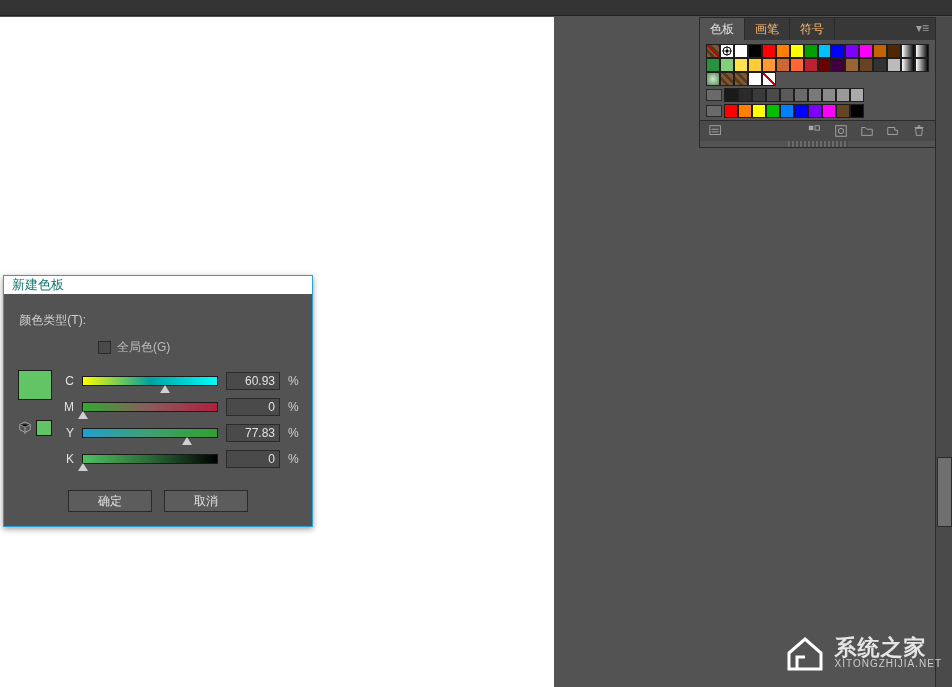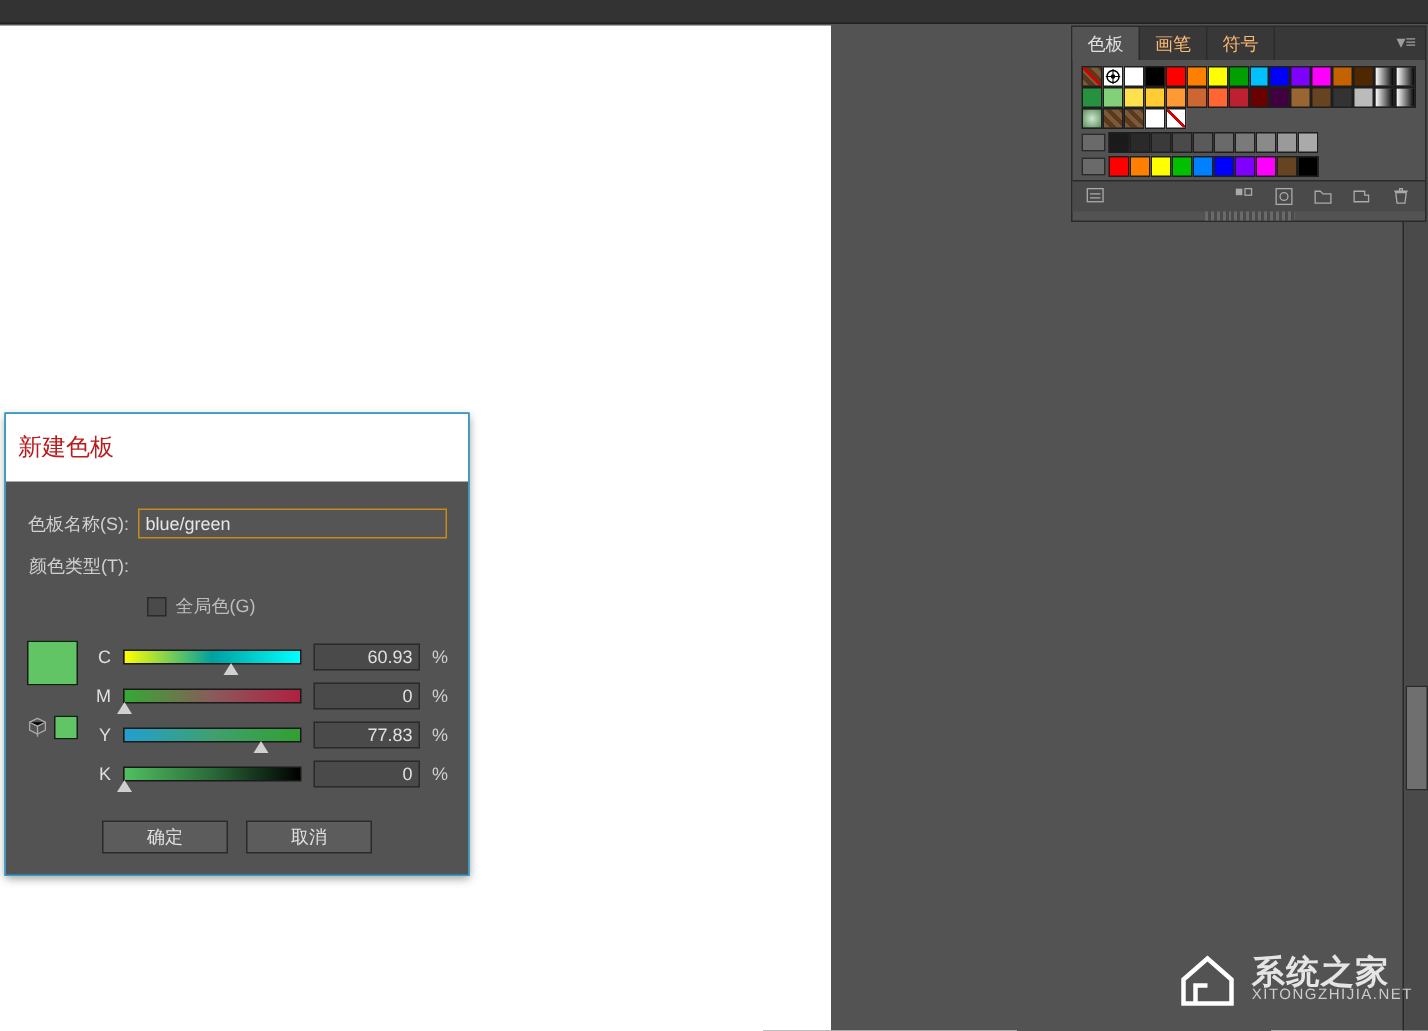--- a/index.html
+++ b/index.html
@@ -22,7 +22,7 @@
 
     
     .swatch-panel {
-      position: absolute; top: 17px; right: 1px; width: 237px;
+      position: absolute; top: 17px; right: 16px; width: 237px;
       background: #535353; border: 1px solid #2a2a2a;
     }
     .panel-tabs { display: flex; background: #383838; height: 22px; align-items: stretch; }

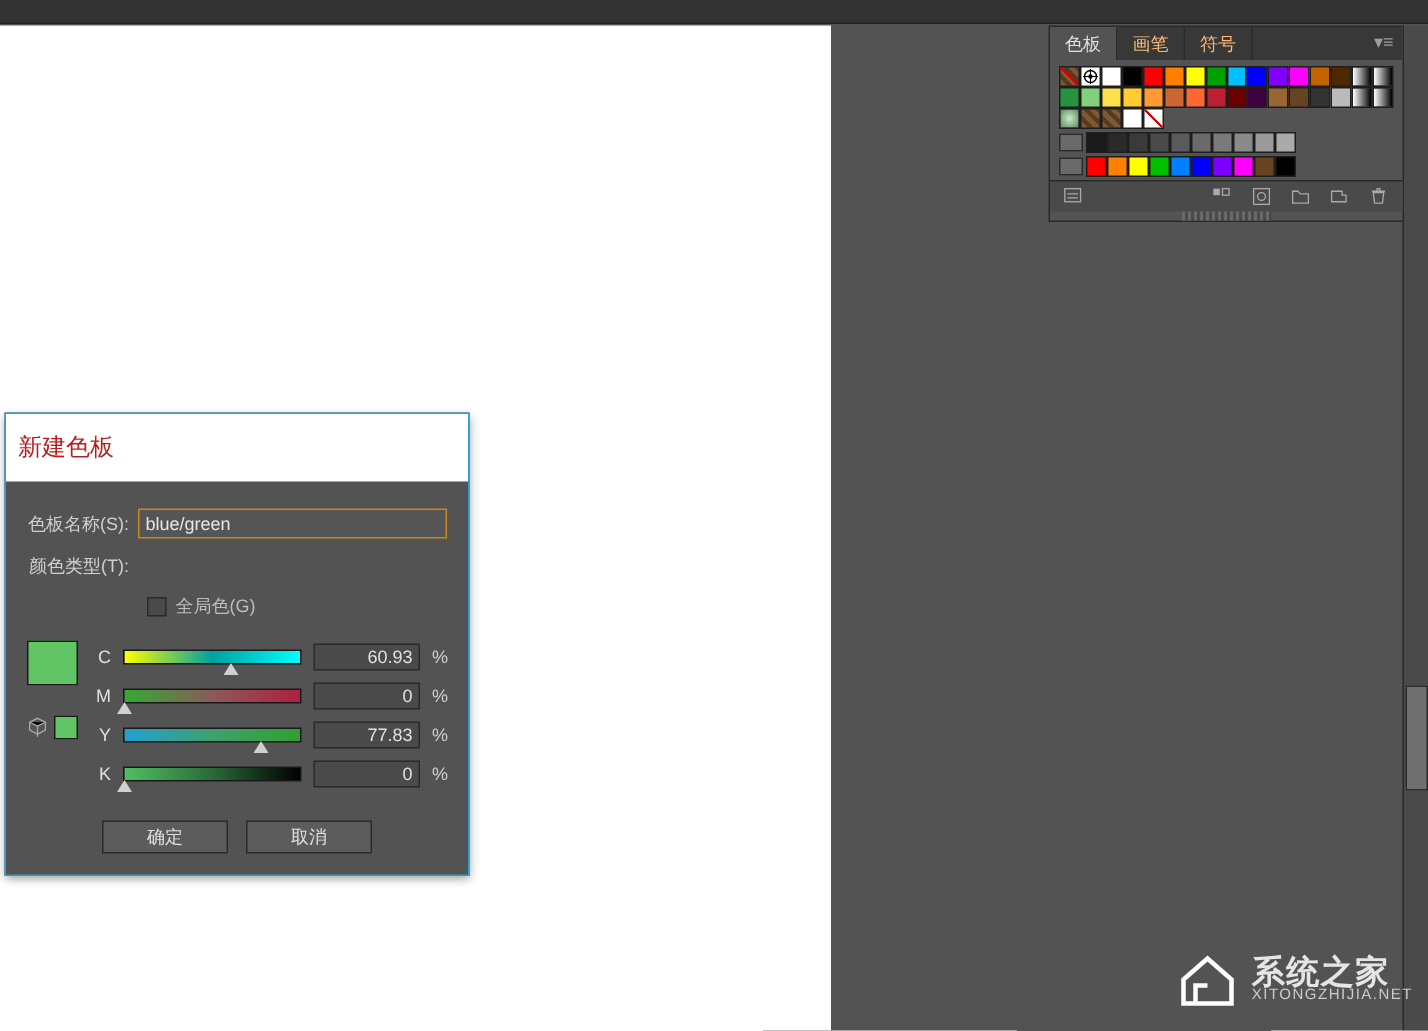--- a/index.html
+++ b/index.html
@@ -50,7 +50,7 @@
       border: 1px solid #2a9fd6;
       box-shadow: 0 2px 6px rgba(0,0,0,.4);
     }
-    .dlg-title { background: #fff; color: #b91c1c; padding: 12px 8px; font-size: 16px; }
+    .dlg-title { background: #fff; color: #0f766e; padding: 0 8px; font-size: 13px; }
     .dlg-body { padding: 18px 14px 10px; }
     .row { display:flex; align-items:center; margin-bottom: 10px; }
     .label { width: 74px; text-align: right; padding-right: 6px; color: #d0d0d0; }

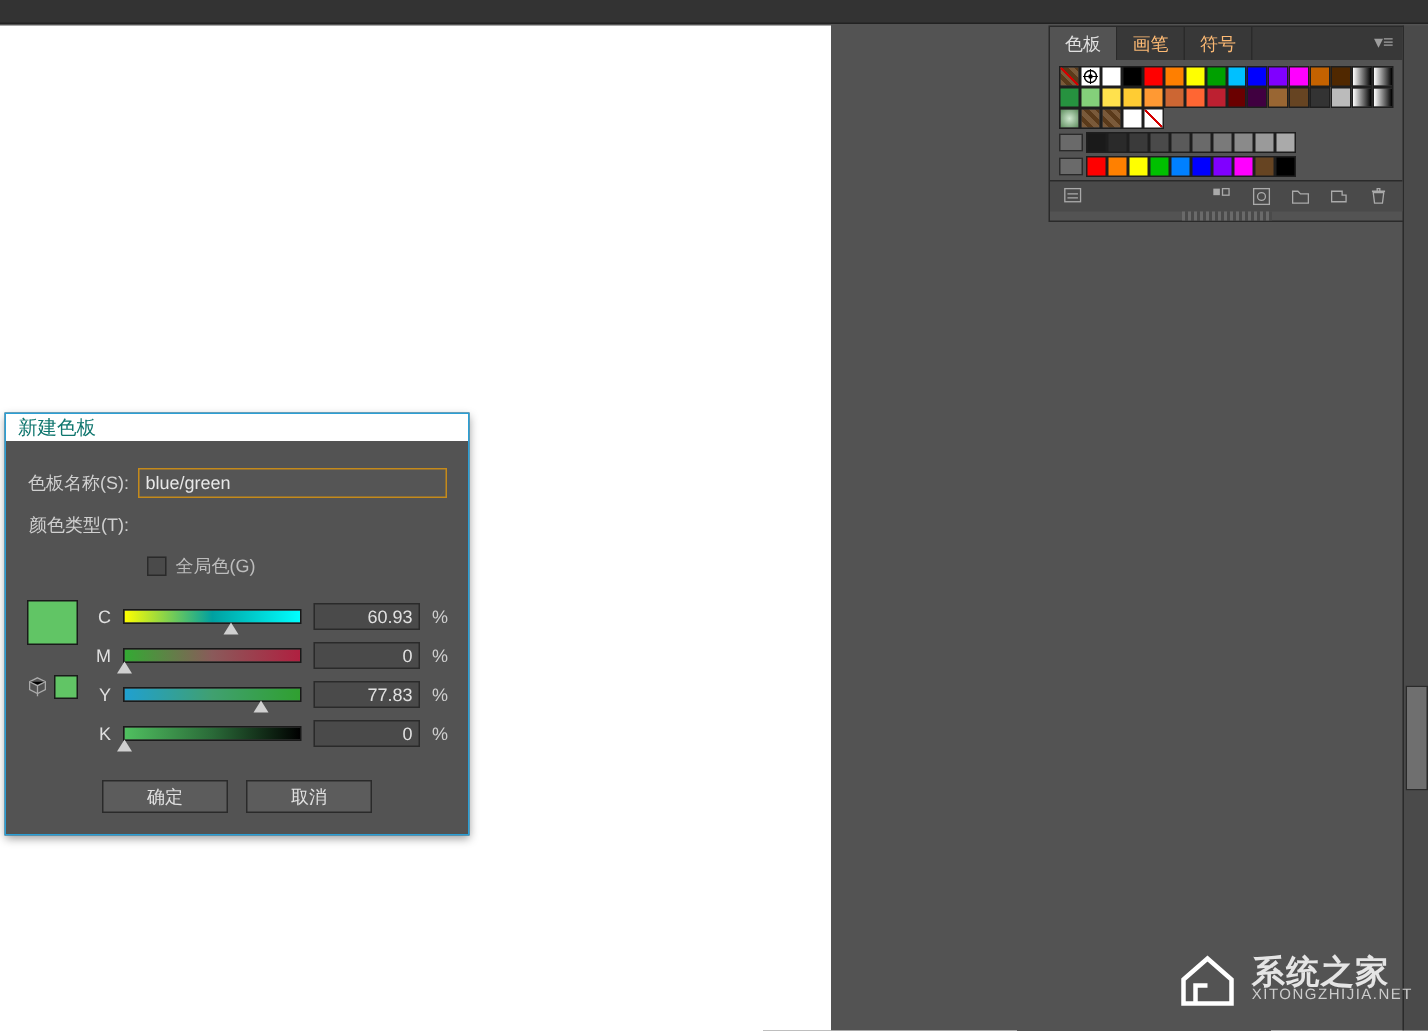--- a/index.html
+++ b/index.html
@@ -232,10 +232,6 @@
   <div class="dlg-title">新建色板</div>
   <div class="dlg-body">
     <div class="row">
-      <div class="label">色板名称(S):</div>
-      <input class="text-input" value="blue/green" style="">
-    </div>
-    <div class="row">
       <div class="label">颜色类型(T):</div>
     </div>
     <div class="chk-row">

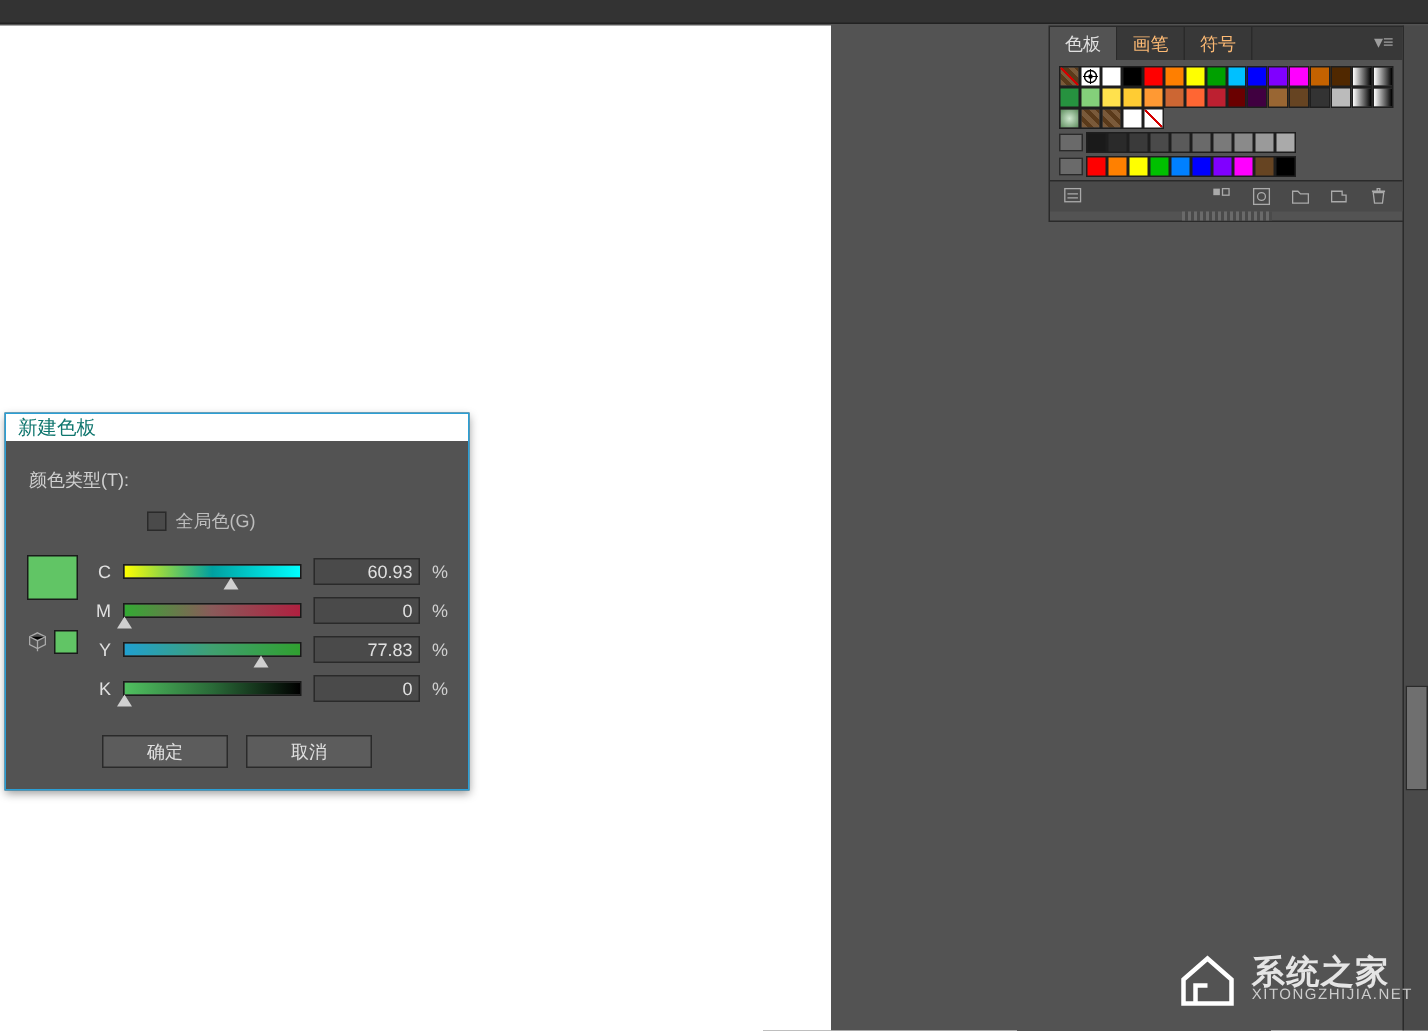--- a/index.html
+++ b/index.html
@@ -79,7 +79,7 @@
     .sl-label { width: 12px; text-align:right; color:#e0e0e0; }
     .track { position:relative; flex:1; height: 10px; border:1px solid #1a1a1a; }
     .thumb { position:absolute; top:8px; width:0;height:0; border-left:5px solid transparent; border-right:5px solid transparent; border-bottom:8px solid #d0d0d0; transform: translateX(-5px); }
-    .val-input { width: 71px; height: 18px; background:#4a4a4a; border:1px solid #2a2a2a; color:#e0e0e0; text-align:right; padding: 0 4px; font-size:12px; }
+    .val-input { width: 54px; height: 18px; background:#4a4a4a; border:1px solid #2a2a2a; color:#e0e0e0; text-align:right; padding: 0 4px; font-size:12px; }
     .pct { width: 10px; color:#d0d0d0; }
 
     .dlg-buttons { display:flex; gap:12px; justify-content:center; padding: 16px 0 4px; }

